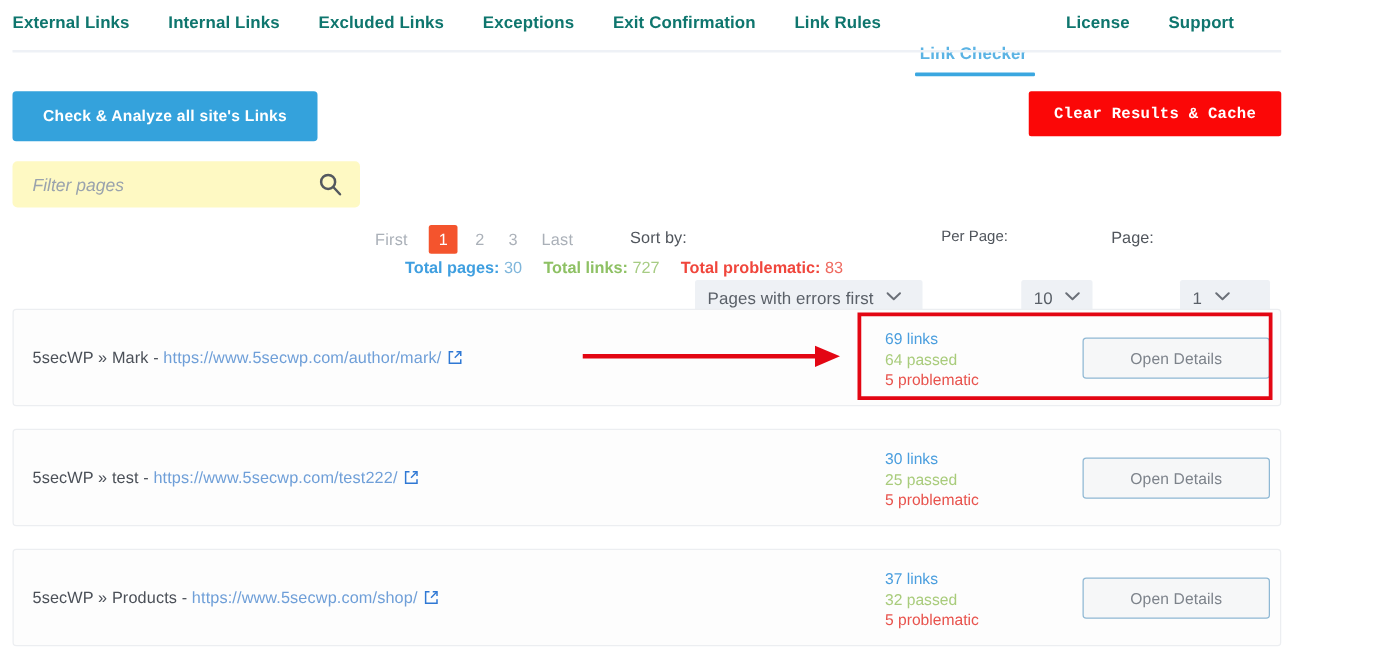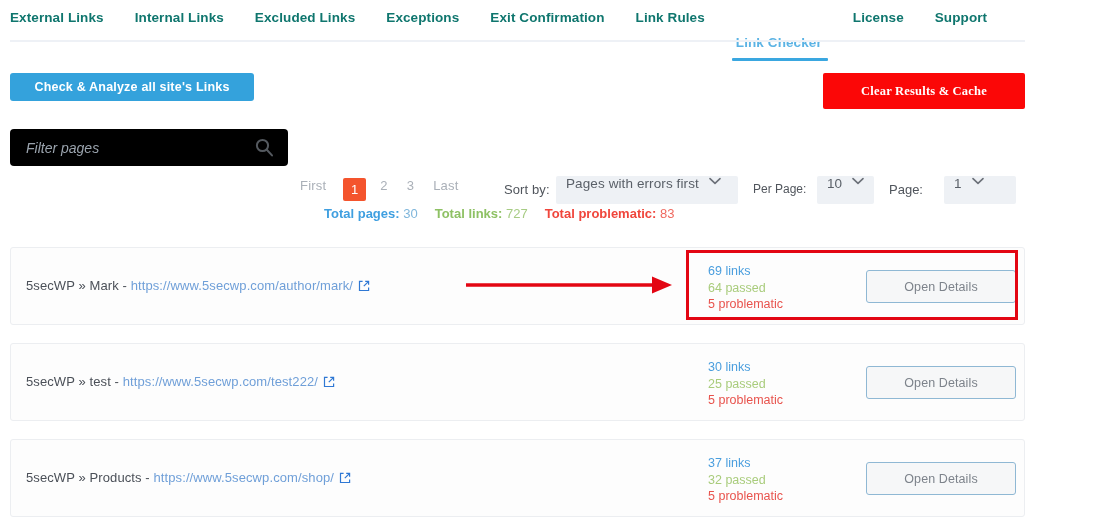--- a/index.html
+++ b/index.html
@@ -60,7 +60,7 @@
   .btn-primary {
     position: absolute;
     left: 10px; top: 73px;
-    width: 244px; height: 28px;
+    width: 244px; height: 40px;
     background: #34a2dc;
     color: #ffffff;
     border: none;

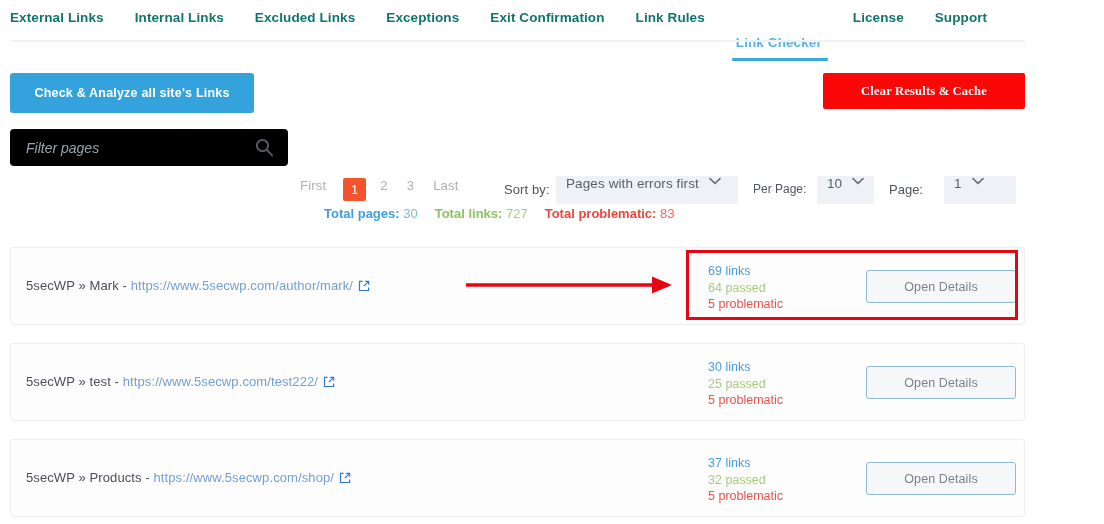--- a/index.html
+++ b/index.html
@@ -79,7 +79,7 @@
     color: #ffffff;
     border: none;
     border-radius: 2px;
-    font-family: Liberation Serif, serif;
+    font-family: Liberation Mono, monospace;
     font-size: 12.5px;
     font-weight: bold;
     letter-spacing: .2px;

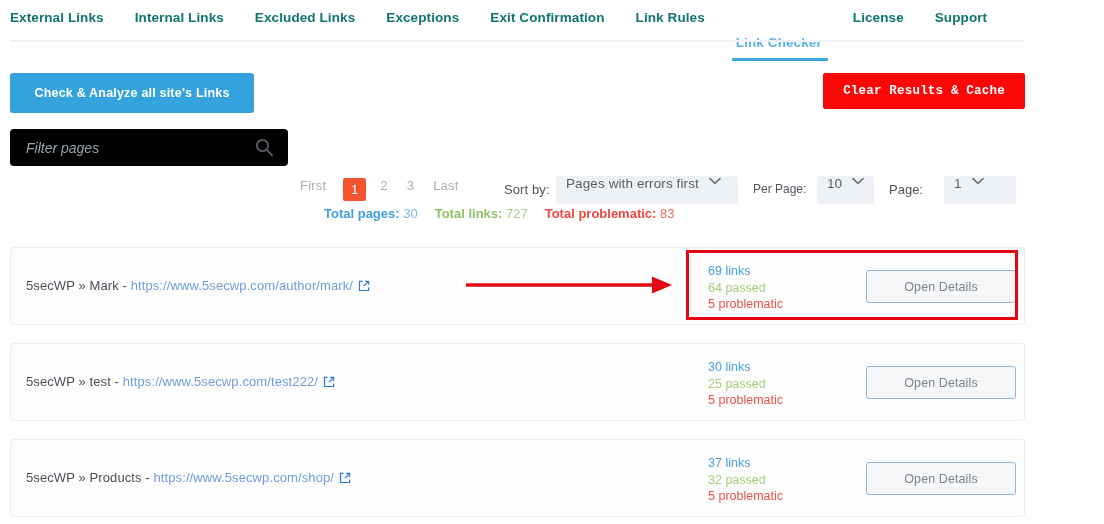--- a/index.html
+++ b/index.html
@@ -91,7 +91,7 @@
     position: absolute;
     left: 10px; top: 129px;
     width: 278px; height: 37px;
-    background: #000000;
+    background: #fef9c3;
     border: none;
     border-radius: 4px;
   }

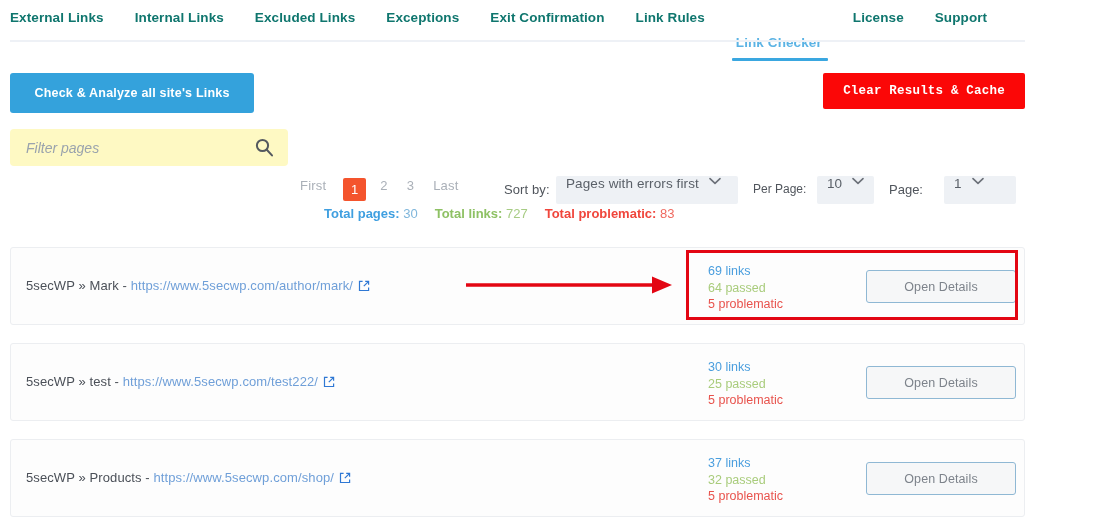--- a/index.html
+++ b/index.html
@@ -122,7 +122,7 @@
     left: 300px; top: 178px;
     height: 26px;
     display: flex;
-    align-items: flex-start;
+    align-items: center;
   }
   .pg {
     font-size: 13px;

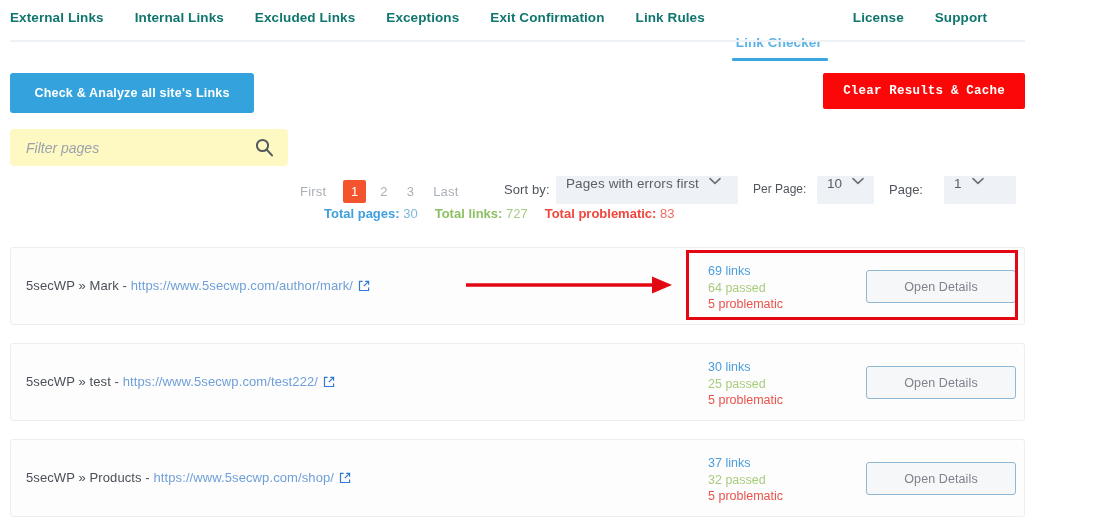--- a/index.html
+++ b/index.html
@@ -158,8 +158,10 @@
     border-radius: 2px;
     height: 28px;
     display: flex;
+    align-items: center;
     padding: 0 8px 0 10px;
     cursor: pointer;
+    margin-top: 48px;
   }
   .sel .sel-val {
     font-size: 13.5px;

